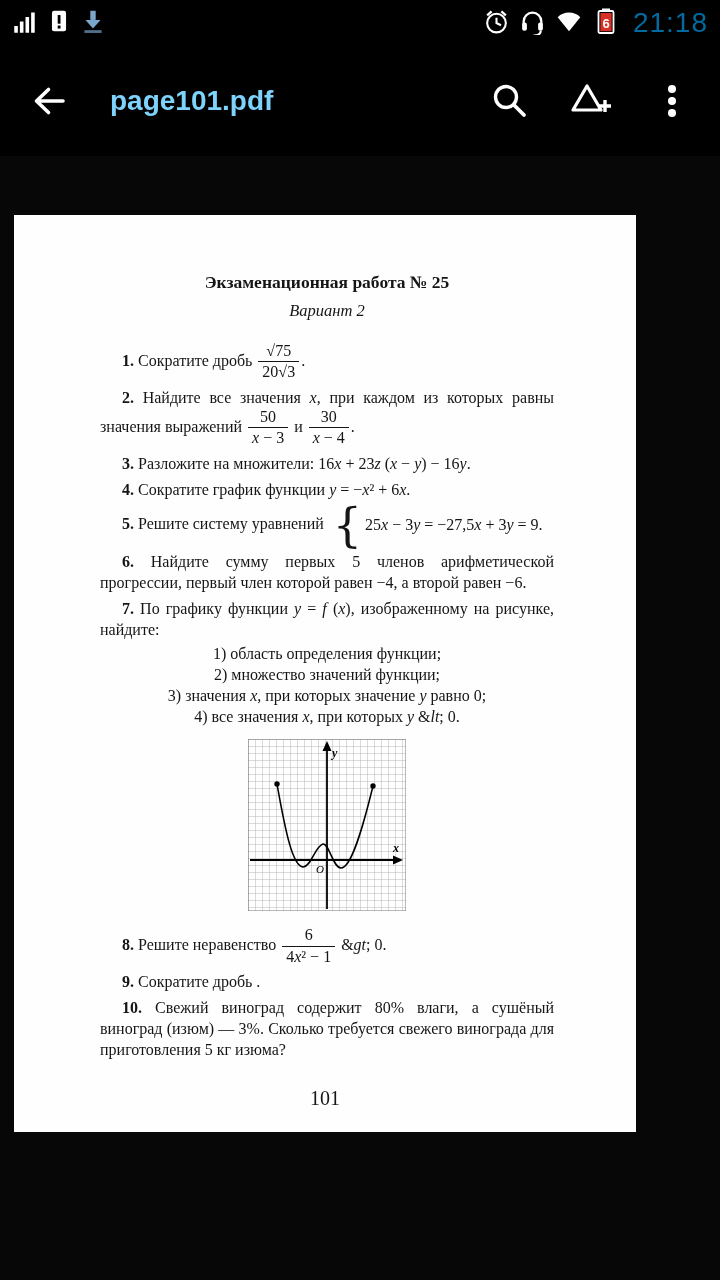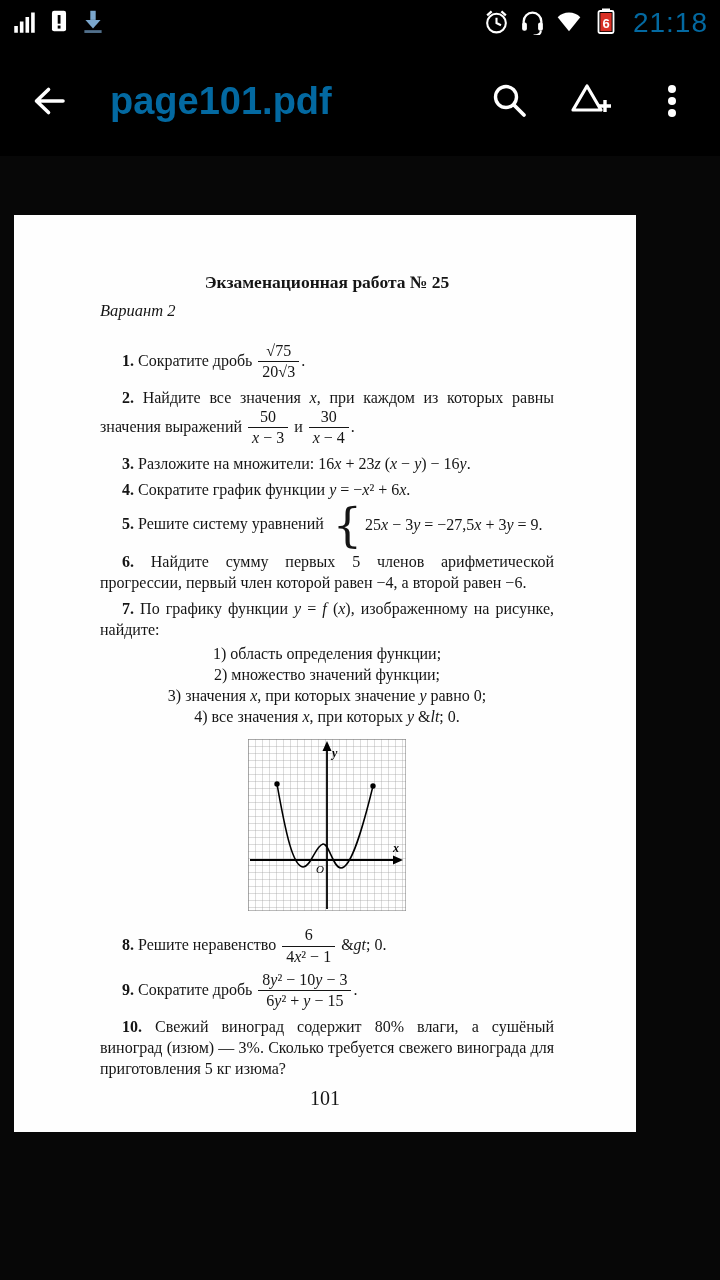--- a/index.html
+++ b/index.html
@@ -17,7 +17,7 @@
   
   .toolbar { position:absolute; top:46px; left:0; right:0; height:110px;
     display:flex; align-items:center; padding:0 26px; background:#000; }
-  .tb-title { color:#0369a1; font-size:38px; font-weight:600; margin-left:40px;
+  .tb-title { color:#7dd3fc; font-size:28px; font-weight:600; margin-left:40px;
     white-space:nowrap; }
   .tb-actions { margin-left:auto; display:flex; align-items:center; gap:34px; }
   .icon-btn { display:flex; align-items:center; justify-content:center; }

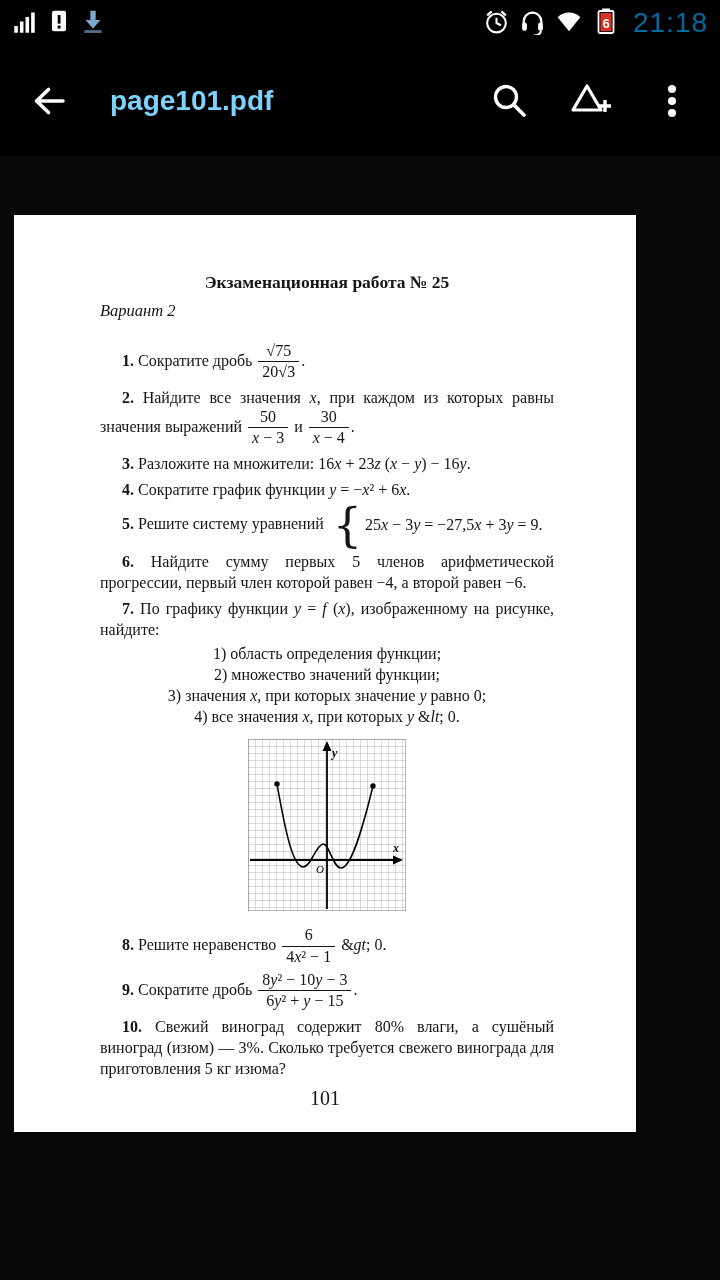--- a/index.html
+++ b/index.html
@@ -29,7 +29,7 @@
   .page-inner { padding:56px 82px 0 86px; font-size:16px; line-height:1.32;
     text-align:justify; }
   .doc-title { text-align:center; font-weight:700; font-size:17.5px; margin-bottom:6px; }
-  .doc-subtitle { font-style:italic; font-size:16.5px; margin-bottom:20px; }
+  .doc-subtitle { text-align:center; font-style:italic; font-size:16.5px; margin-bottom:20px; }
 
   .prob { text-align:justify; text-indent:22px; margin-bottom:5px; }
   .prob .num { font-weight:700; }

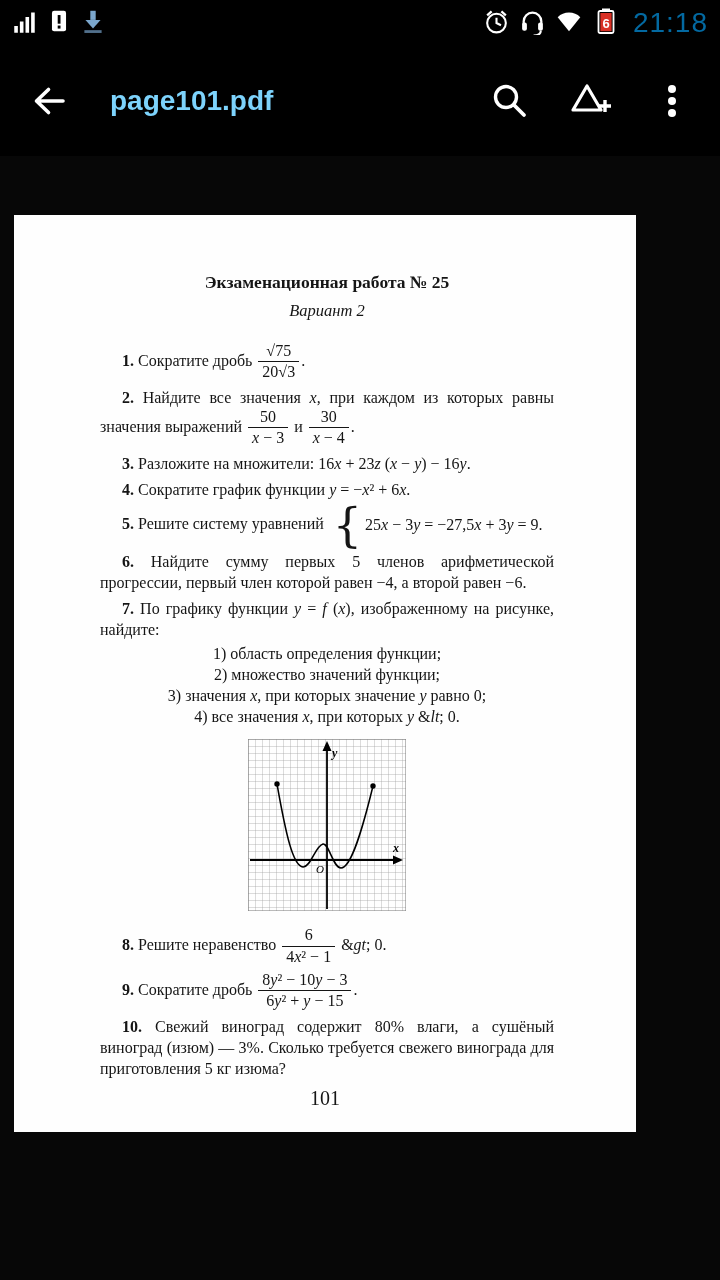--- a/index.html
+++ b/index.html
@@ -240,7 +240,7 @@
         <p class="prob">
           <span class="num">9.</span>
           <span>Сократите дробь</span>
-          <span class="frac"><span class="ft">8<i>y</i>² − 10<i>y</i> − 3</span><span class="fb">6<i>y</i>² + <i>y</i> − 15</span></span><span>.</span>
+          <span>.</span>
         </p>
 
         <p class="prob">

